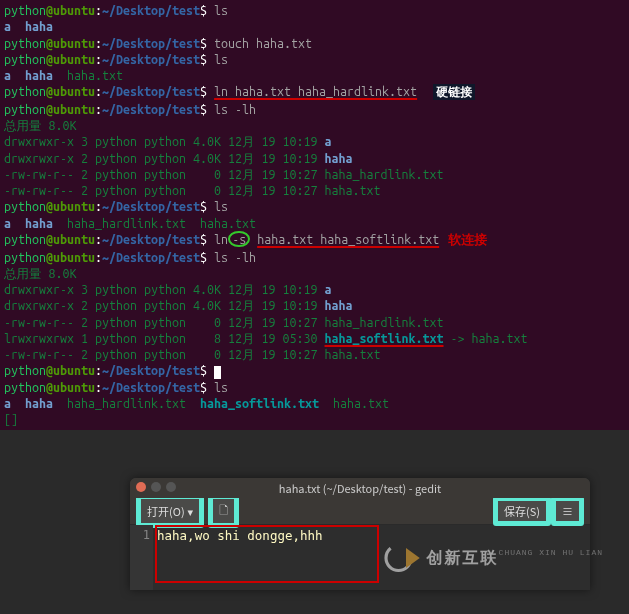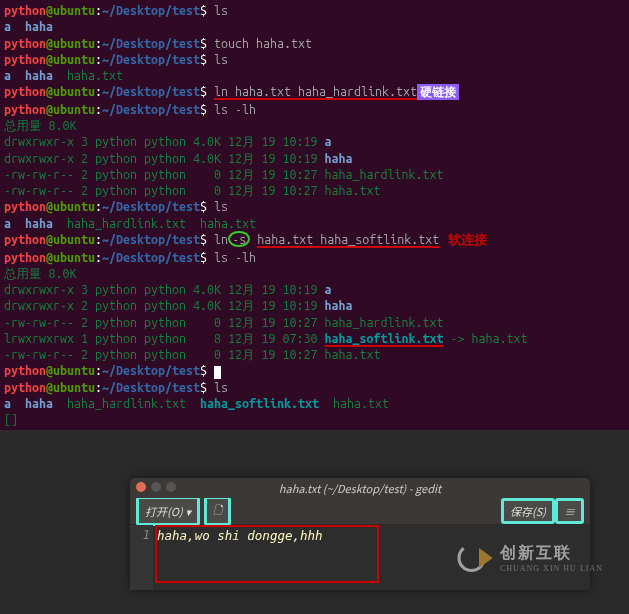--- a/index.html
+++ b/index.html
@@ -19,7 +19,7 @@
     background: #300a24;
   }
   .line { white-space: pre; }
-  .user { color: #ef4444; font-weight: bold; }
+  .user { color: #22c55e; font-weight: normal; }
   .host { color: #4e9a06; font-weight: bold; }
   .at   { color: #4e9a06; font-weight: bold; }
   .colon{ color: #ffffff; }

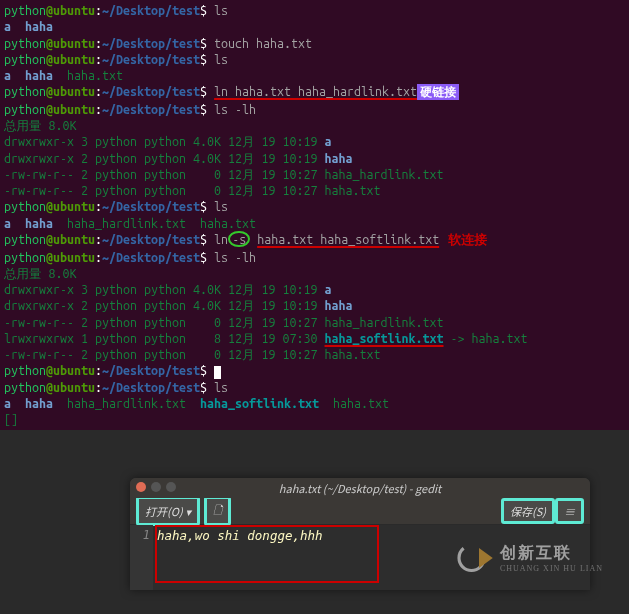--- a/index.html
+++ b/index.html
@@ -30,7 +30,7 @@
   .txt  { color: #15803d; }
   .link { color: #06989a; font-weight:bold; }
   .hl-under { text-decoration: underline; text-decoration-color: #cc0000; text-underline-offset: 2px; text-decoration-thickness: 2px;}
-  .ann { background:#8b5cf6; color:#fff; font-family: SimHei, sans-serif; padding:1px 3px; font-size:12px; font-weight:bold; margin-left:0; }
+  .ann { background:#0f172a; color:#fff; font-family: SimHei, sans-serif; padding:1px 3px; font-size:12px; font-weight:bold; margin-left:16px; }
   .ann2 { color:#cc0000; font-family: SimHei, sans-serif; padding:1px 3px; font-size:13px; font-weight:bold; margin-left:6px; }
   .greencircle { display:inline-block; border:2px solid #34c92c; border-radius:50%; padding:0 2px; line-height:1; }
   .cursor { display:inline-block; width:7px; height:13px; background:#fff; vertical-align:middle;}

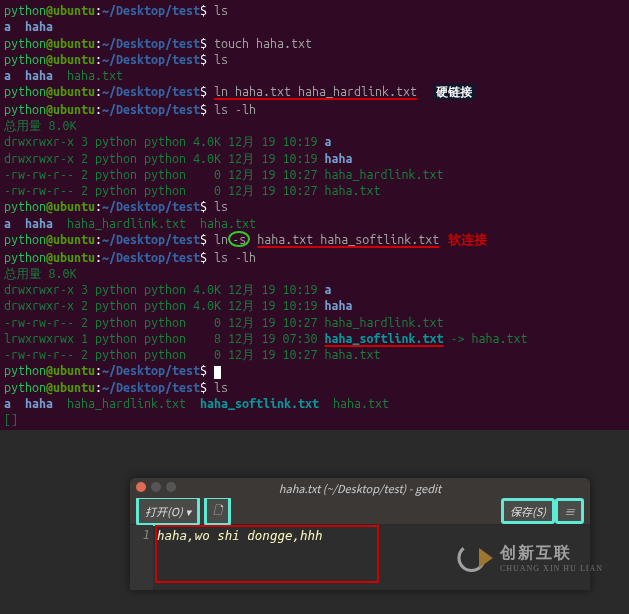--- a/index.html
+++ b/index.html
@@ -90,7 +90,7 @@
     <div class="line"><span class="txt">drwxrwxr-x 3 python python 4.0K 12月 19 10:19 </span><span class="dir">a</span></div>
     <div class="line"><span class="txt">drwxrwxr-x 2 python python 4.0K 12月 19 10:19 </span><span class="dir">haha</span></div>
     <div class="line"><span class="txt">-rw-rw-r-- 2 python python    0 12月 19 10:27 haha_hardlink.txt</span></div>
-    <div class="line"><span class="txt">lrwxrwxrwx 1 python python    8 12月 19 07:30 </span><span class="link hl-under">haha_softlink.txt</span><span class="txt"> -&gt; haha.txt</span></div>
+    <div class="line"><span class="txt">lrwxrwxrwx 1 python python    8 12月 19 05:30 </span><span class="link hl-under">haha_softlink.txt</span><span class="txt"> -&gt; haha.txt</span></div>
     <div class="line"><span class="txt">-rw-rw-r-- 2 python python    0 12月 19 10:27 haha.txt</span></div>
     <div class="line"><span class="user">python</span><span class="at">@</span><span class="host">ubuntu</span><span class="colon">:</span><span class="path">~/Desktop/test</span><span class="dollar">$</span> <span class="cmd"></span><span class="cursor"></span></div>
     <div class="line"><span class="user">python</span><span class="at">@</span><span class="host">ubuntu</span><span class="colon">:</span><span class="path">~/Desktop/test</span><span class="dollar">$</span> <span class="cmd">ls</span></div>

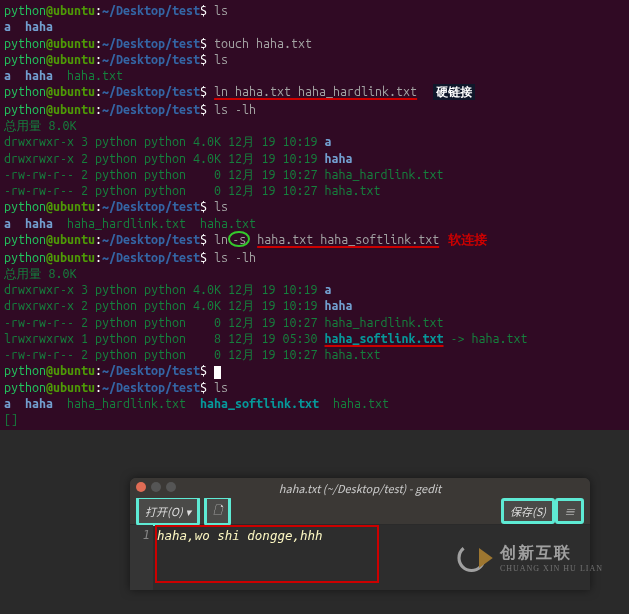--- a/index.html
+++ b/index.html
@@ -44,7 +44,6 @@
     box-shadow: 0 0 10px rgba(0,0,0,.5);
     overflow:hidden;
     font-family: "Noto Sans CJK SC", sans-serif;
-    font-style: italic;
   }
   .gedit-title{
     height:20px; background:#3b3835; text-align:center; color:#ccc; font-size:11px; line-height:20px;

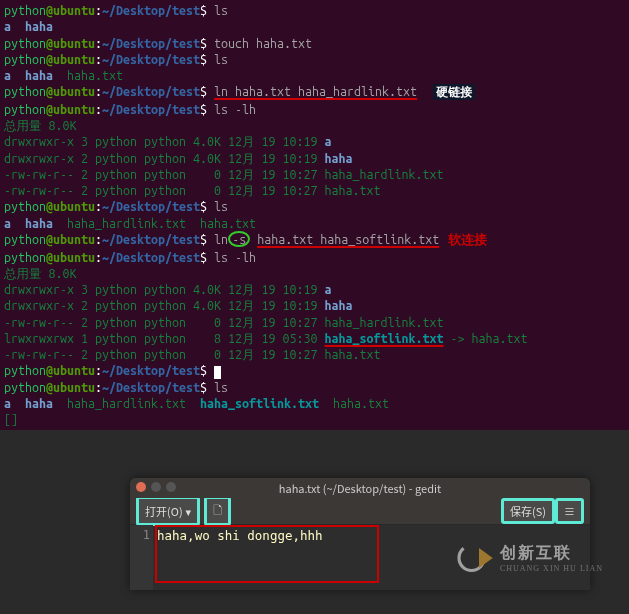--- a/index.html
+++ b/index.html
@@ -53,7 +53,7 @@
   .traffic span{ width:10px;height:10px;border-radius:50%; display:inline-block;}
   .tr-close{background:#e06c55;} .tr-min{background:#555;} .tr-max{background:#555;}
   .gedit-toolbar{ height:26px; background:#3b3835; display:flex; align-items:center; justify-content:space-between; padding:0 6px; font-size:11px; color:#ddd; border-bottom:1px solid #2a2a2a;}
-  .btn { background:#4a4a48; border:3px solid #5eead4; border-radius:3px; padding:2px 6px; color:#ddd; display:inline-flex; align-items:center; gap:3px;}
+  .btn { background:#4a4a48; border:5px solid #5eead4; border-radius:3px; padding:2px 6px; color:#ddd; display:inline-flex; align-items:center; gap:3px;}
   .gedit-body{ background:#2d2d2d; display:flex; height:72px;}
   .gutter{ width:20px; background:#353535; color:#858585; text-align:right; padding:3px 3px 0 0; font-size:12px; font-family:monospace;}
   .content{ flex:1; color:#fef9c3; padding:3px 4px; font-family:monospace; font-size:12.5px; position:relative;}

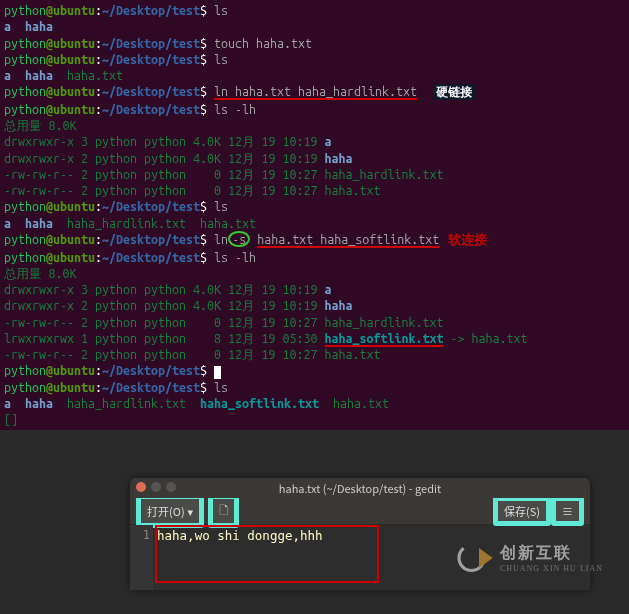--- a/index.html
+++ b/index.html
@@ -61,7 +61,7 @@
   
   .watermark{ position:absolute; right:26px; bottom:36px; display:flex; align-items:center; gap:6px; opacity:.55; pointer-events:none;}
   .wm-logo{ width:40px;height:40px; }
-  .wm-txt{ display:flex; flex-direction:column; color:#fff; font-family: Liberation Serif, serif;}
+  .wm-txt{ display:flex; flex-direction:row; color:#fff; font-family: Liberation Mono, monospace;}
   .wm-cn{font-size:16px; letter-spacing:2px; font-weight:bold;}
   .wm-en{font-size:8px; letter-spacing:1px; color:#aaa;}
 </style>

